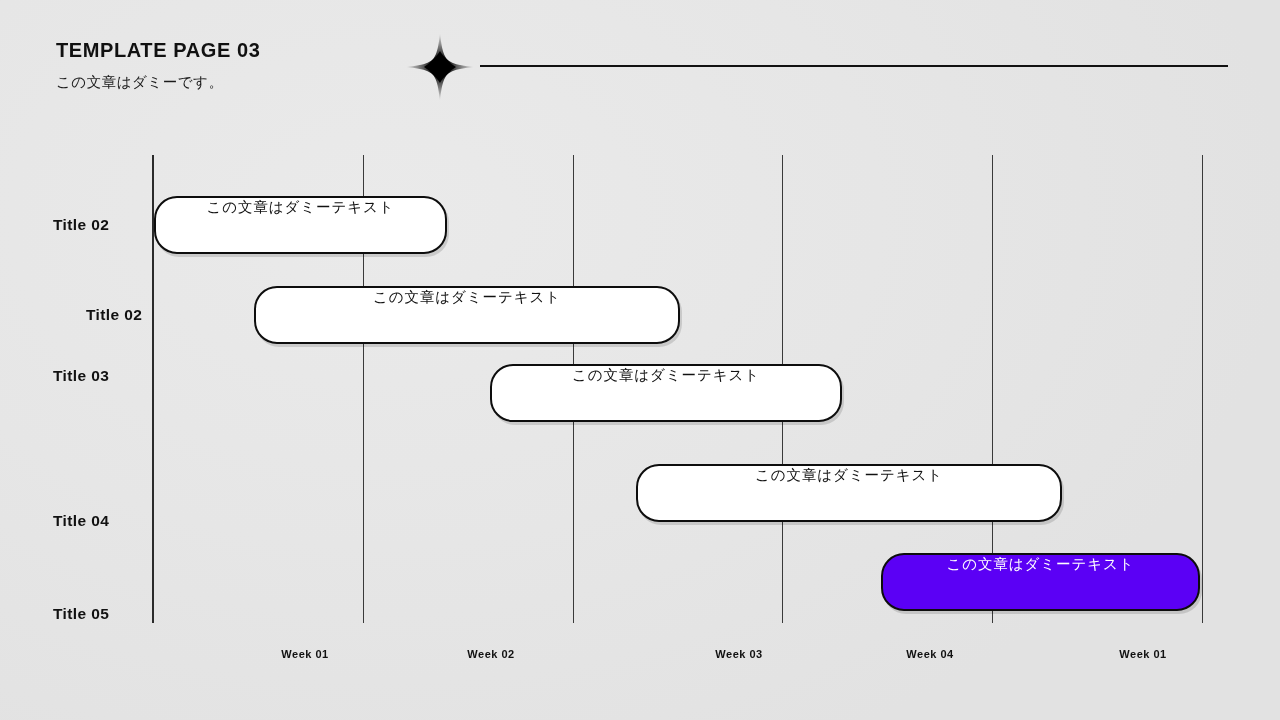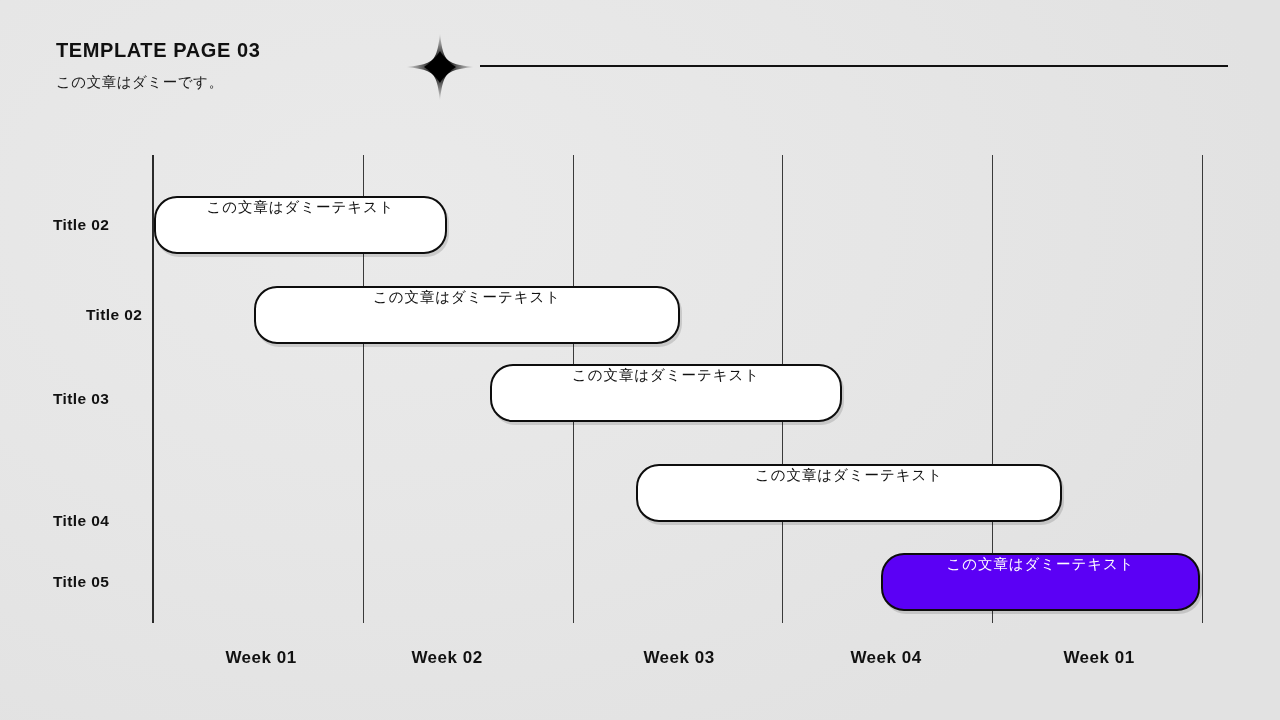--- a/index.html
+++ b/index.html
@@ -117,7 +117,7 @@
       <div class="bar" style="left: 254px; width: 426px; top: 315px;">
         <span class="bar-label">この文章はダミーテキスト</span>
       </div>
-      <div class="row-label" style="top: 399px; text-align: center;">Title 03</div>
+      <div class="row-label" style="top: 376px; text-align: center;">Title 03</div>
       <div class="bar" style="left: 490px; width: 352px; top: 393px;">
         <span class="bar-label">この文章はダミーテキスト</span>
       </div>

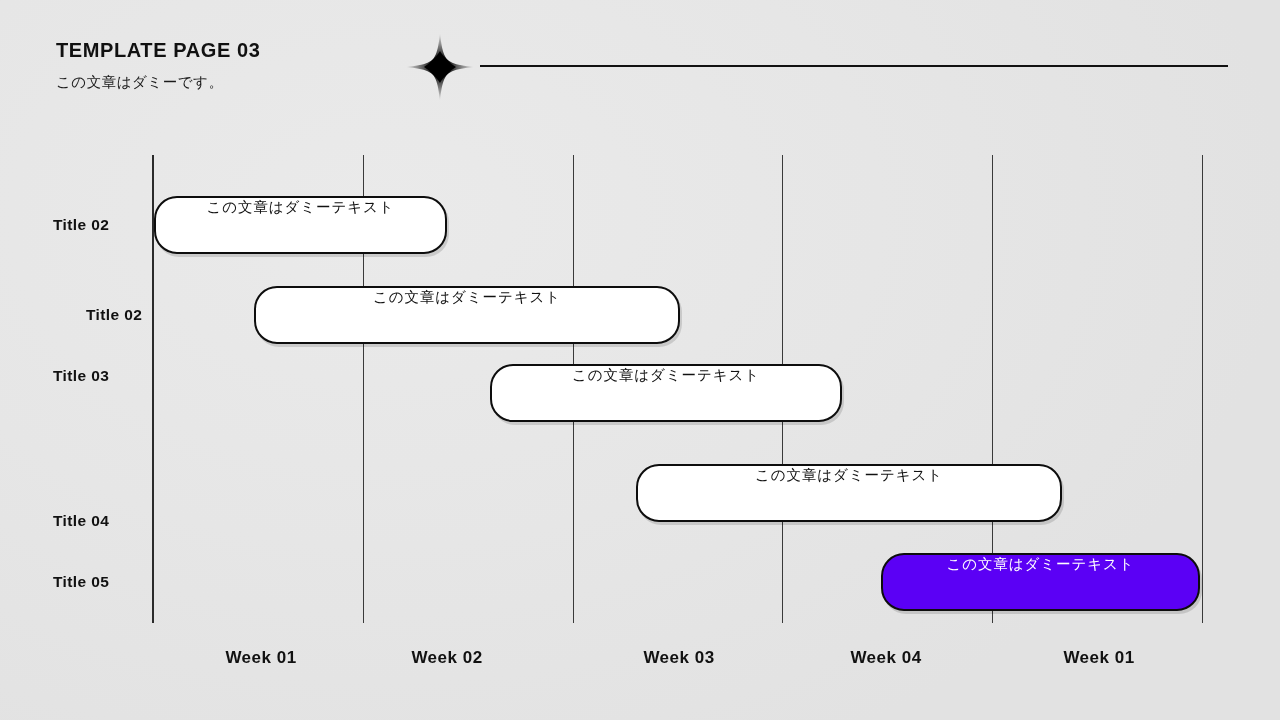--- a/index.html
+++ b/index.html
@@ -125,7 +125,7 @@
       <div class="bar" style="left: 636px; width: 426px; top: 493px;">
         <span class="bar-label">この文章はダミーテキスト</span>
       </div>
-      <div class="row-label" style="top: 582px;">Title 05</div>
+      <div class="row-label" style="top: 614px;">Title 05</div>
       <div class="bar accent" style="left: 881px; width: 319px; top: 582px;">
         <span class="bar-label">この文章はダミーテキスト</span>
       </div>

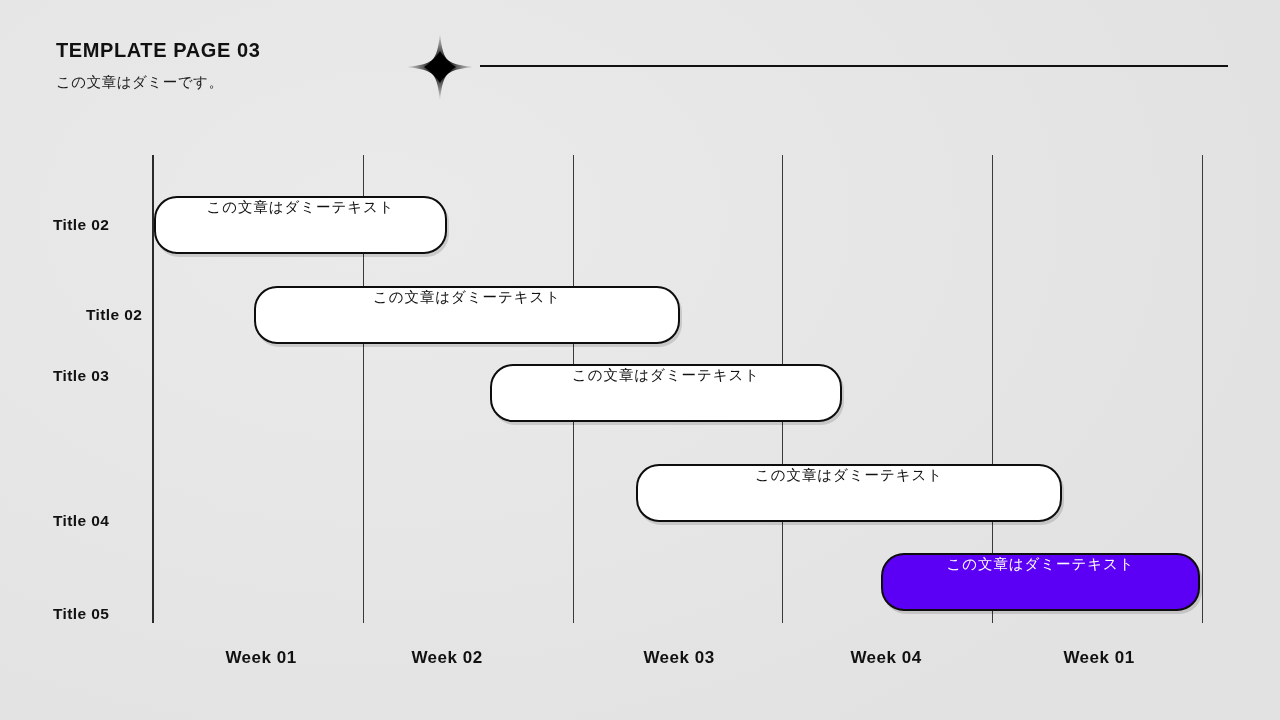--- a/index.html
+++ b/index.html
@@ -63,9 +63,10 @@
 
   .week-label {
     position:absolute; top:648px;
-    font-size:17px; font-weight:bold; color:#111;
+    font-size:11px; font-weight:bold; color:#111;
     letter-spacing:0.5px; white-space:nowrap;
     transform:translateX(-50%);
+    margin-left:44px;
   }
 </style>
 </head>

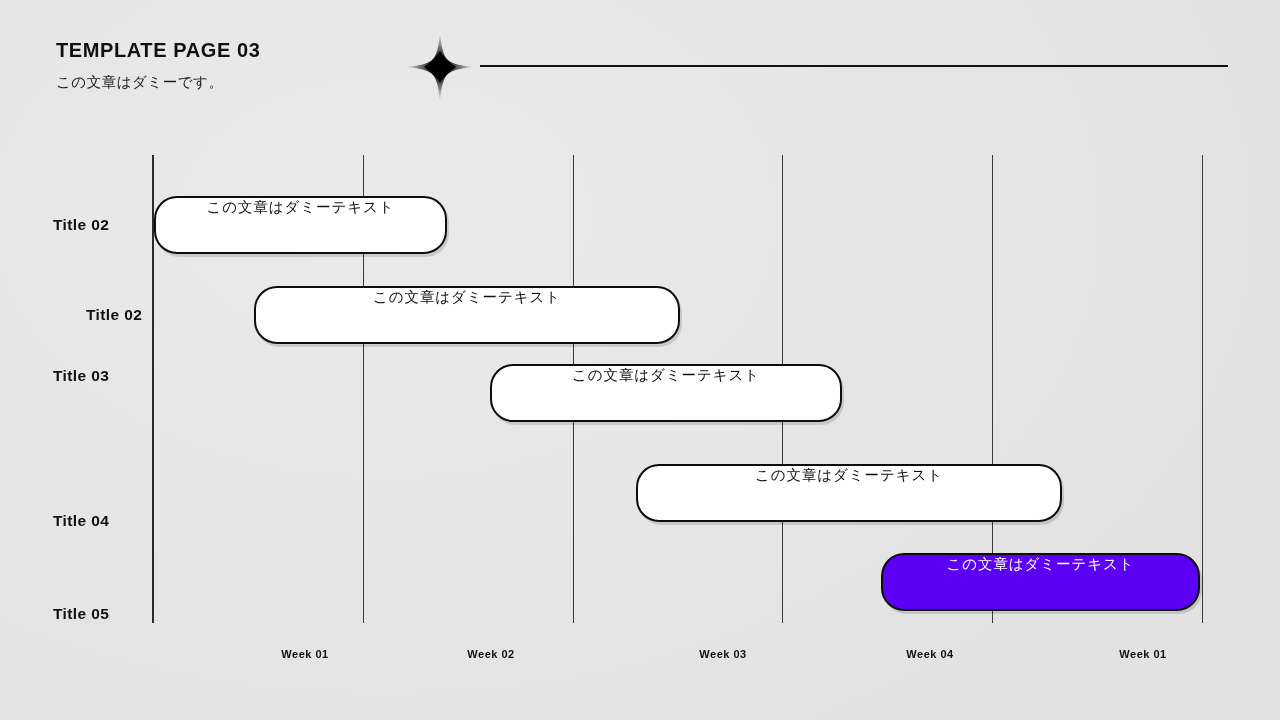--- a/index.html
+++ b/index.html
@@ -134,7 +134,7 @@
   <div id="weeks-layer">
       <div class="week-label" style="left: 261px;">Week 01</div>
       <div class="week-label" style="left: 447px;">Week 02</div>
-      <div class="week-label" style="left: 679px;">Week 03</div>
+      <div class="week-label" style="left: 695px;">Week 03</div>
       <div class="week-label" style="left: 886px;">Week 04</div>
       <div class="week-label" style="left: 1099px;">Week 01</div>
     </div>

